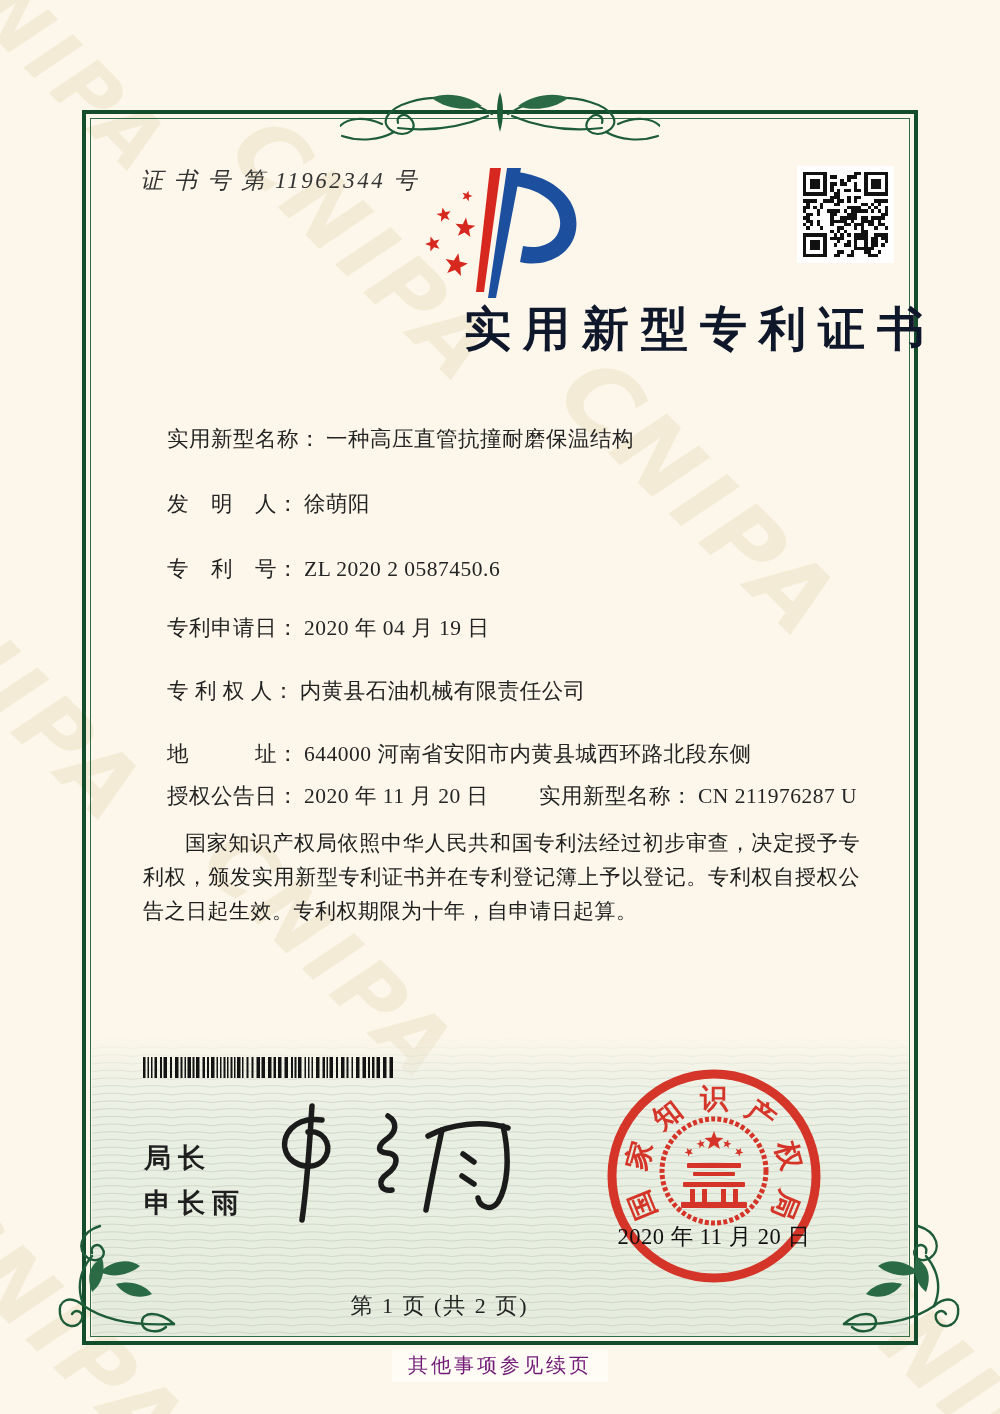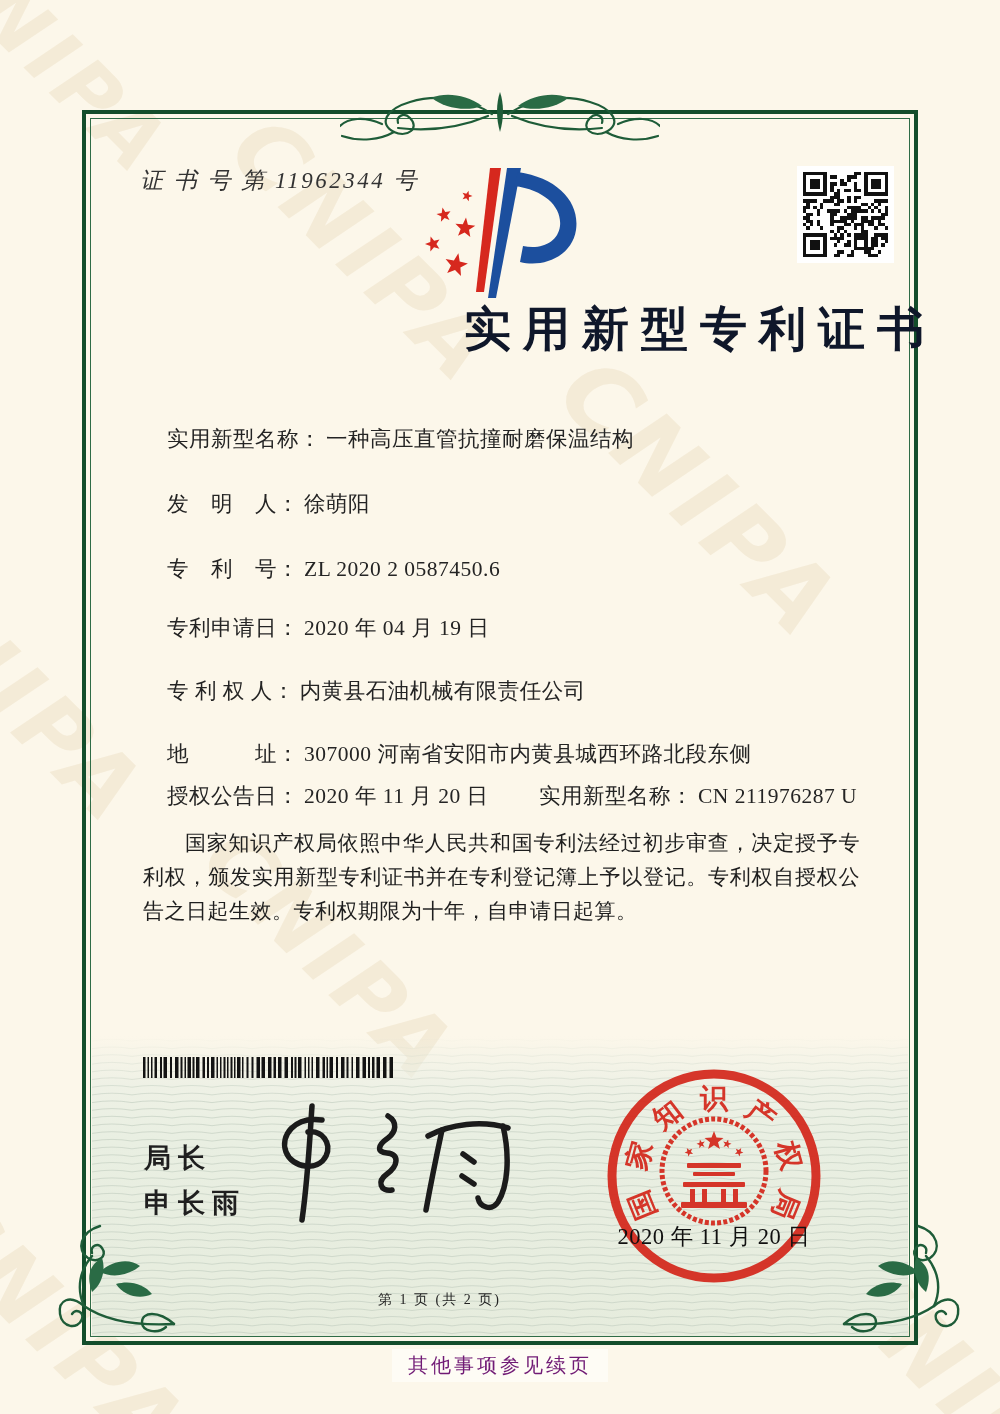--- a/index.html
+++ b/index.html
@@ -395,7 +395,7 @@
   <span>专 利 权 人：</span><span class="fvalue">内黄县石油机械有限责任公司</span>
 </div>
 <div class="abs field" style="left:143px;top:739px">
-  <span>地　　　址：</span><span class="fvalue">307000  河南省安阳市内黄县城西环路北段东侧</span>
+  <span>地　　　址：</span><span class="fvalue">644000  河南省安阳市内黄县城西环路北段东侧</span>
 </div>
 
 <div class="abs field" style="left:143px;top:781px">

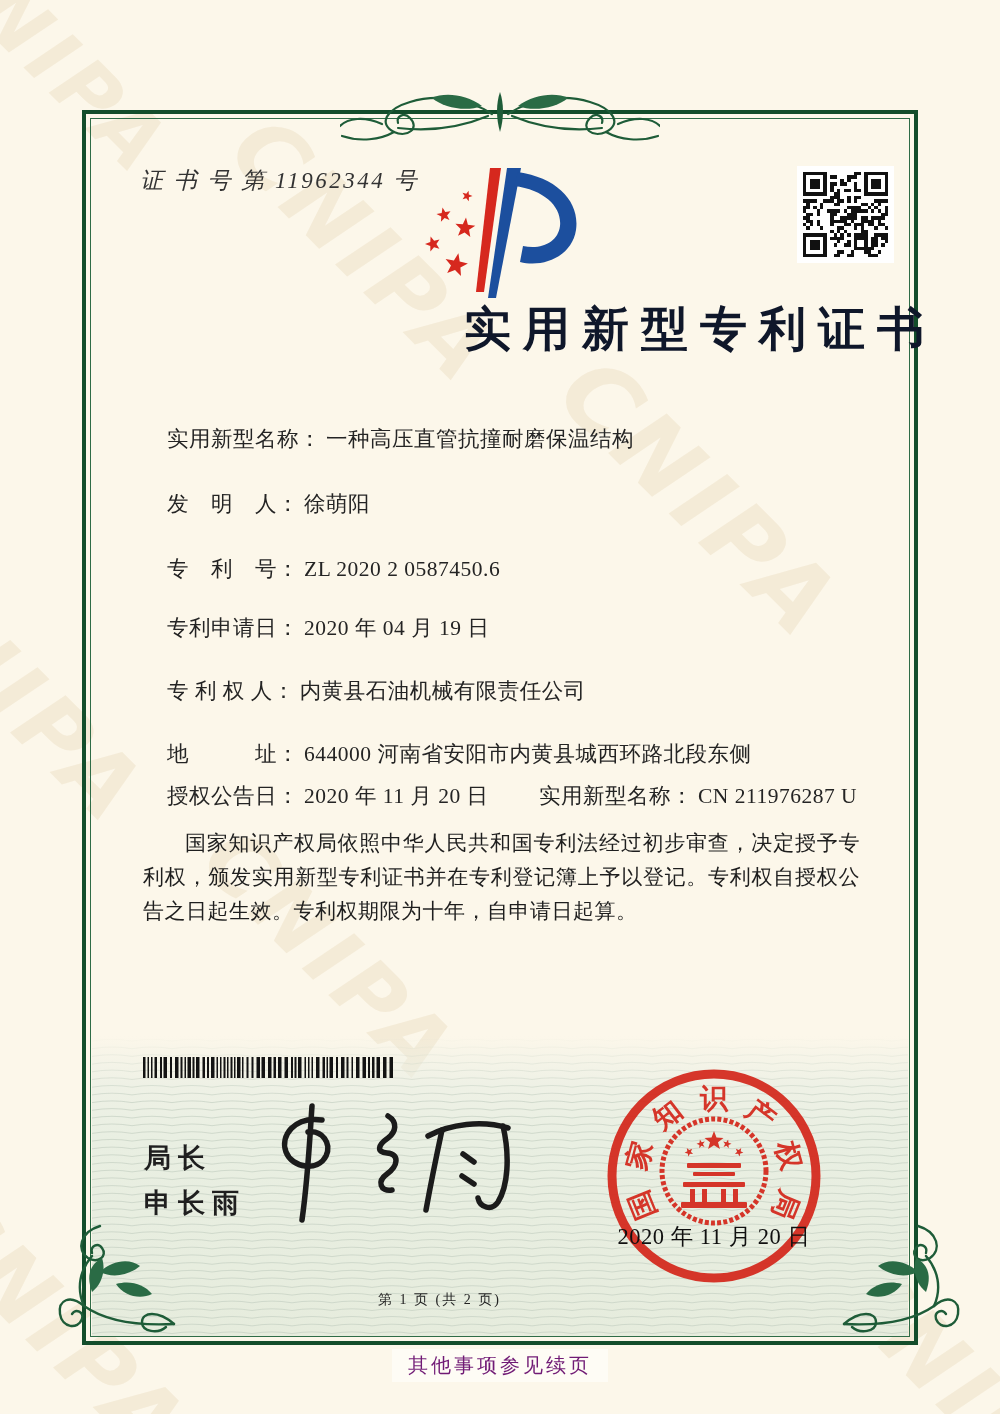--- a/index.html
+++ b/index.html
@@ -48,7 +48,7 @@
     font-family:"Liberation Sans","DejaVu Sans",sans-serif;
     font-size:27px;font-weight:bold;letter-spacing:7px;color:#1f1f1f;z-index:4;
   }
-  .page-info{left:0;top:1291px;width:879px;text-align:center;font-size:14px;letter-spacing:2px;color:#222;z-index:4;}
+  .page-info{left:0;top:1291px;width:879px;text-align:center;font-size:22px;letter-spacing:2px;color:#222;z-index:4;}
   .footer-note{left:0;top:1349px;width:1000px;text-align:center;z-index:4;}
   .footer-note span{
     display:inline-block;background:rgba(255,255,252,.6);

